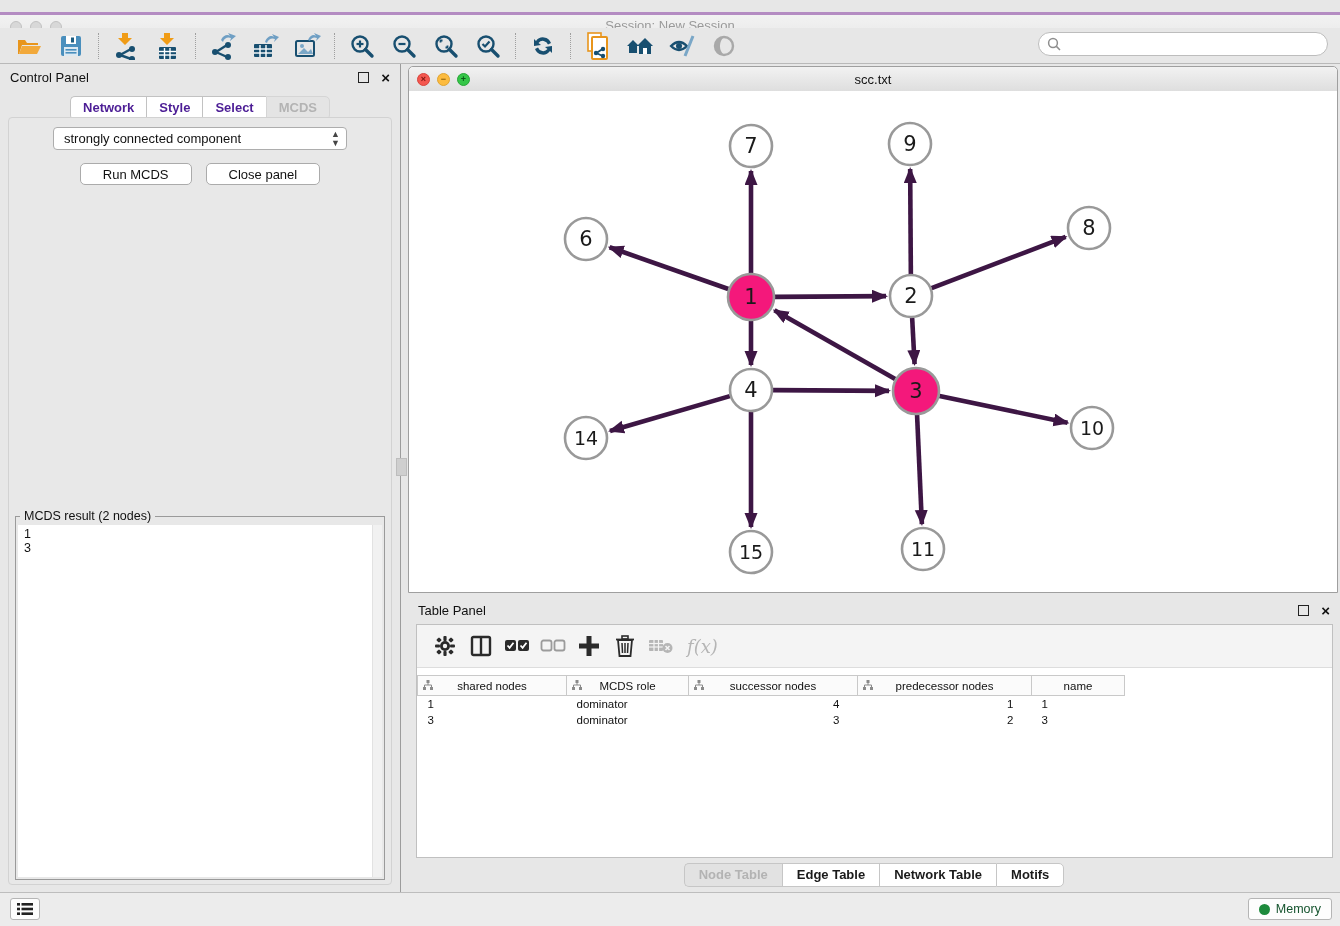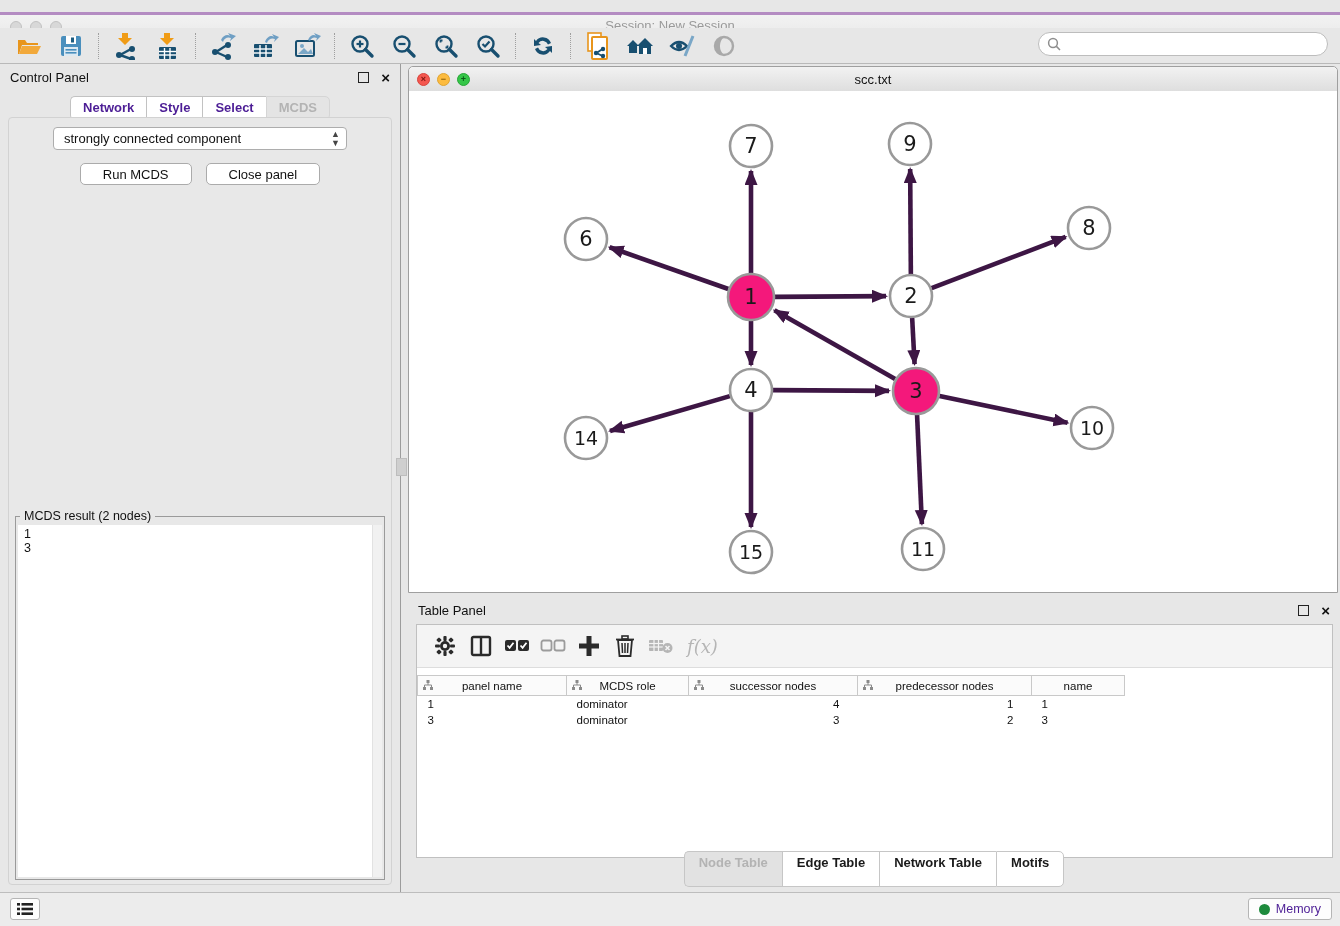--- a/index.html
+++ b/index.html
@@ -483,7 +483,7 @@
                 <g stroke="#8a8a8a" stroke-width="1">
                   <path d="M5 3 L5 5 M1.5 7 L1.5 5 L8.5 5 L8.5 7" fill="none"></path>
                 </g>
-              </svg><span>panel name</span></th>
+              </svg><span>shared nodes</span></th>
             <th style="width: 113px;"><svg class="hicon" width="10" height="10" viewBox="0 0 10 10">
                 <g fill="#8a8a8a">
                   <rect x="3.5" y="0" width="3" height="3"></rect>

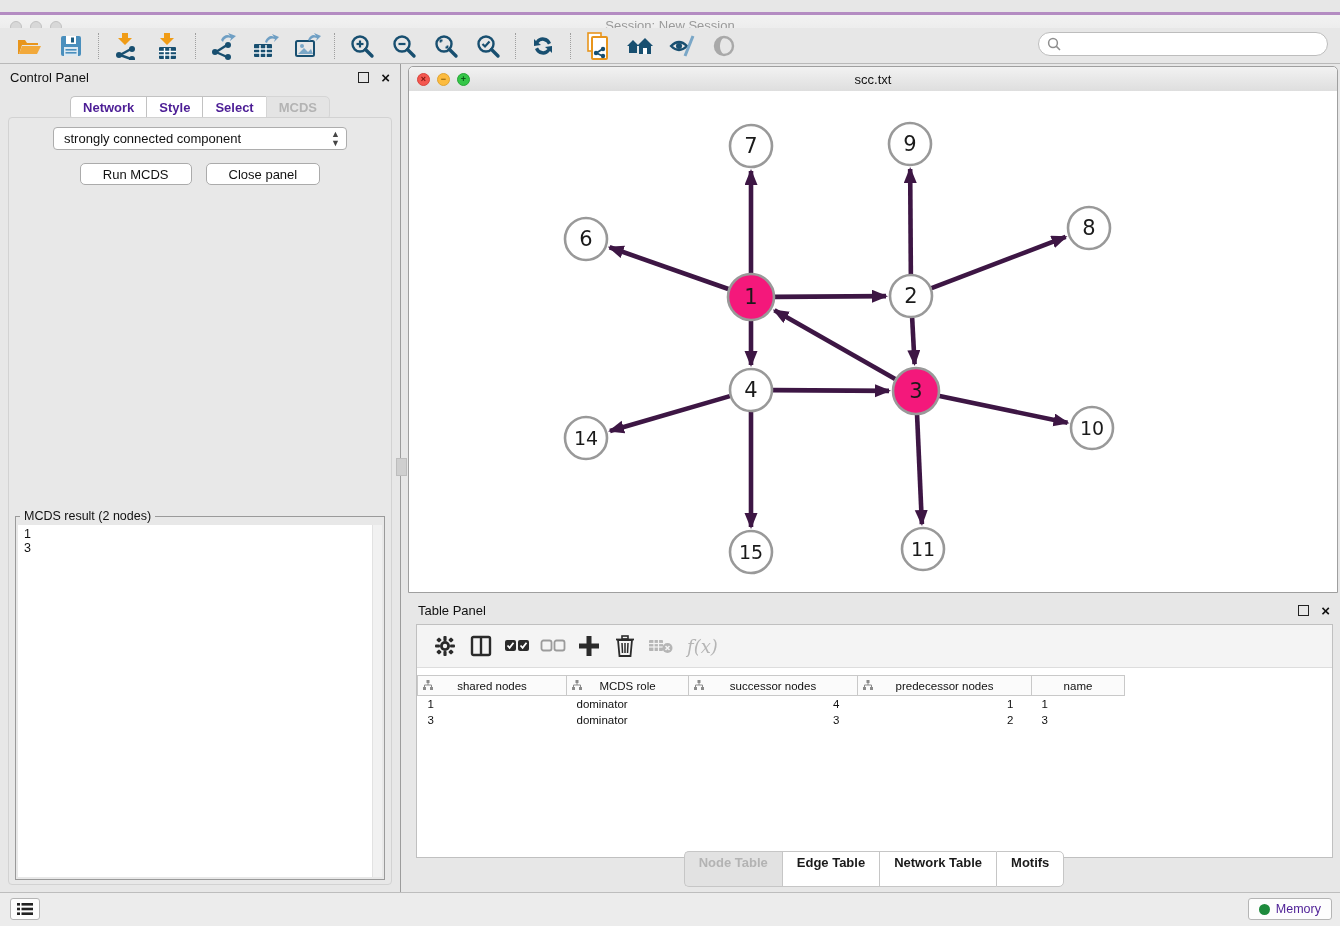--- a/index.html
+++ b/index.html
@@ -80,7 +80,7 @@
   .grid-table td{height:16px;padding:0 10px;border:none;white-space:nowrap;overflow:hidden;}
   .grid-table td.r{text-align:right;padding-right:18px;}
   .tp-tabs{position:absolute;left:0;right:0;bottom:6px;display:flex;justify-content:center;}
-  .tp-tab{border:1px solid #c6c6c6;background:#fff;padding:3px 14px 16px;font-size:13px;font-weight:700;color:#1a1a1a;border-right:none;}
+  .tp-tab{border:1px solid #c6c6c6;background:#fff;padding:3px 14px 4px;font-size:13px;font-weight:700;color:#1a1a1a;border-right:none;}
   .tp-tab:first-child{border-top-left-radius:5px;border-bottom-left-radius:5px;}
   .tp-tab:last-child{border-right:1px solid #c6c6c6;border-top-right-radius:5px;border-bottom-right-radius:5px;}
   .tp-tab.active{background:#e2e2e2;color:#b3b3b3;}

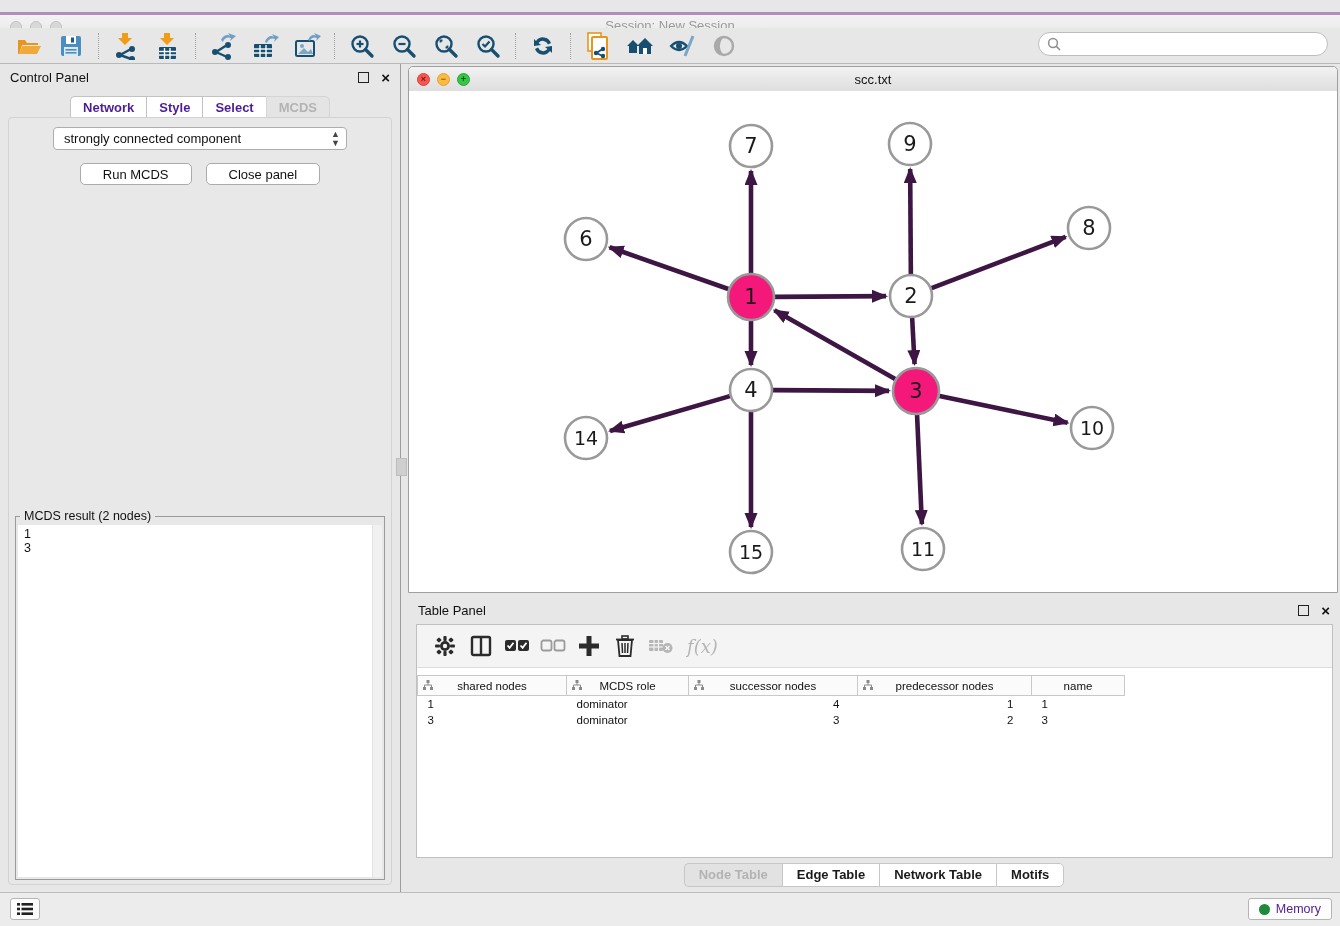--- a/index.html
+++ b/index.html
@@ -89,7 +89,7 @@
   .sb-btn{position:absolute;top:5px;height:22px;background:#fdfdfd;border:1px solid #b5b5b5;border-radius:3px;
     display:flex;align-items:center;justify-content:center;box-sizing:border-box;}
   .sb-list{left:10px;width:30px;}
-  .sb-memory{right:8px;padding:0 10px;font-size:12.5px;color:#4c1d95;gap:6px;justify-content:space-between;}
+  .sb-memory{right:8px;padding:0 10px;font-size:12.5px;color:#14532d;gap:6px;justify-content:space-between;}
   .mem-dot{width:11px;height:11px;border-radius:50%;background:#1d8a3c;display:inline-block;}
 </style>
 </head>

